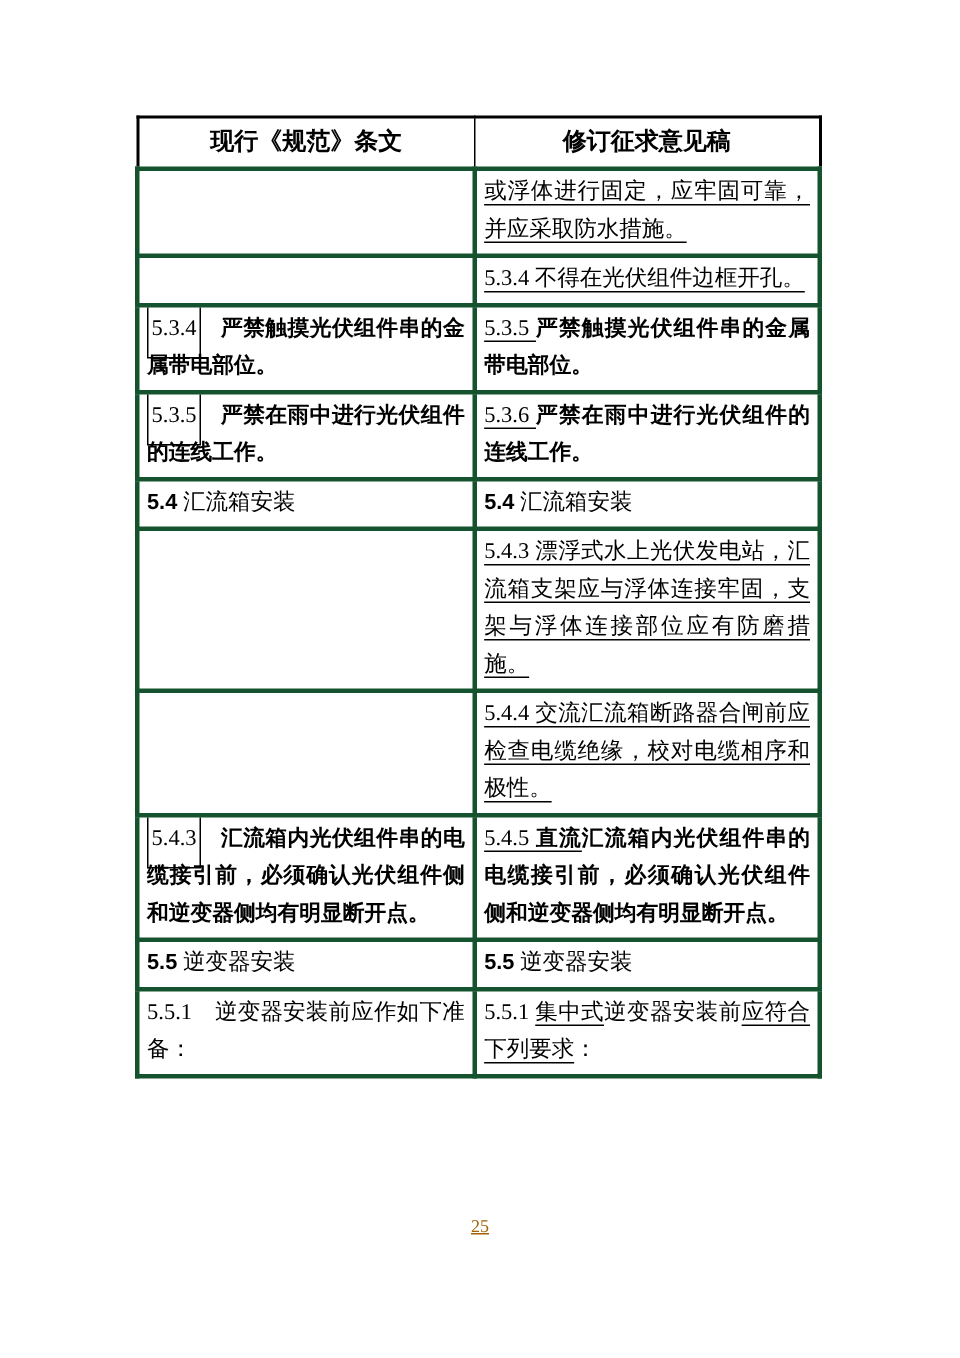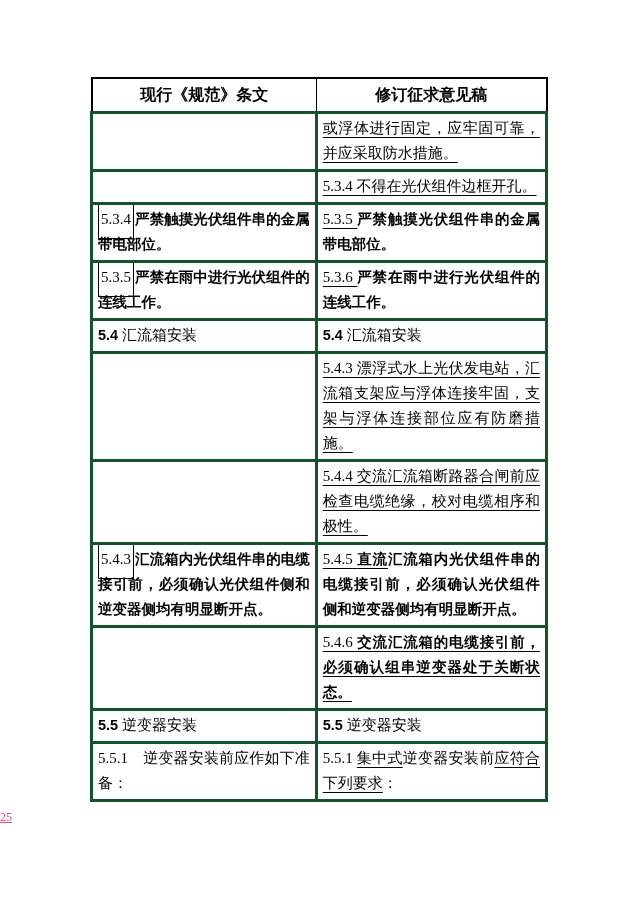--- a/index.html
+++ b/index.html
@@ -41,7 +41,7 @@
   span.box{
     border:1px solid #000;
     padding:11px 2px;
-    margin-right:1px;
+    margin-right:13px;
     font-family:Liberation Serif, serif;
   }
   .page-number{

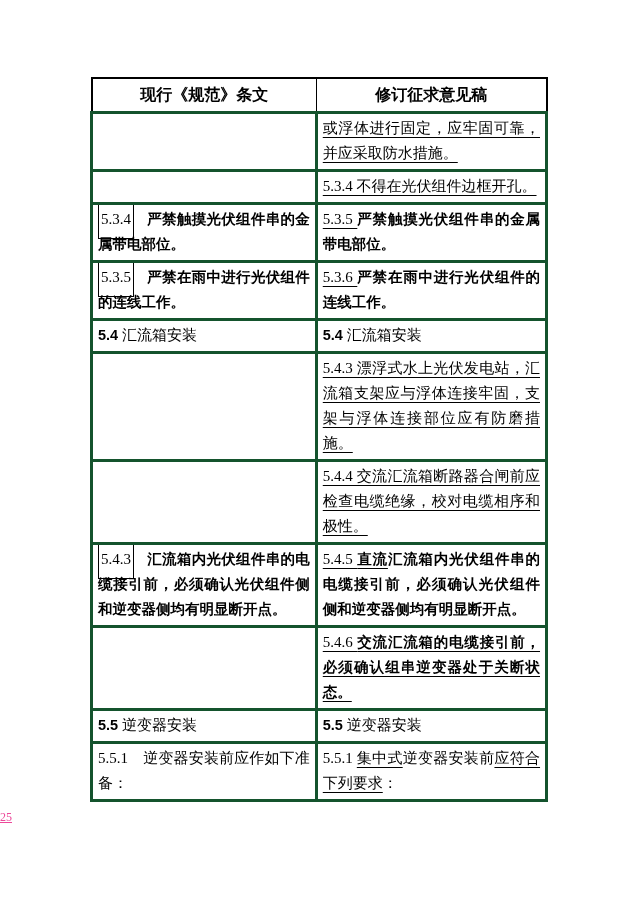--- a/index.html
+++ b/index.html
@@ -124,12 +124,6 @@
           </td>
         </tr>
         <tr>
-          <td></td>
-          <td>
-            <div class="para"><span class="u">5.4.6 </span><span class="b u">交流汇流箱的电缆接引前，必须确认组串逆变器处于关断状态。</span></div>
-          </td>
-        </tr>
-        <tr>
           <td>
             <div class="para"><span class="b">5.5</span><span> 逆变器安装</span></div>
           </td>

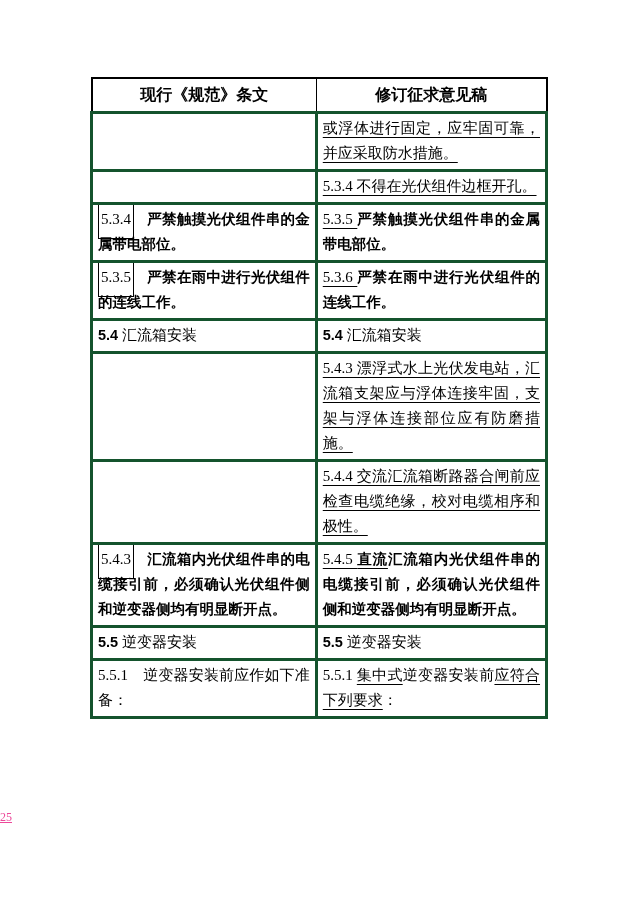--- a/index.html
+++ b/index.html
@@ -46,7 +46,7 @@
   }
   .page-number{
     position:absolute;left:0;right:0;top:810px;
-    font-size:12px;color:#ec4899;
+    text-align:center;font-size:12px;color:#a16207;
     font-family:"Liberation Serif","DejaVu Serif",serif;
     text-decoration:underline;
   }

